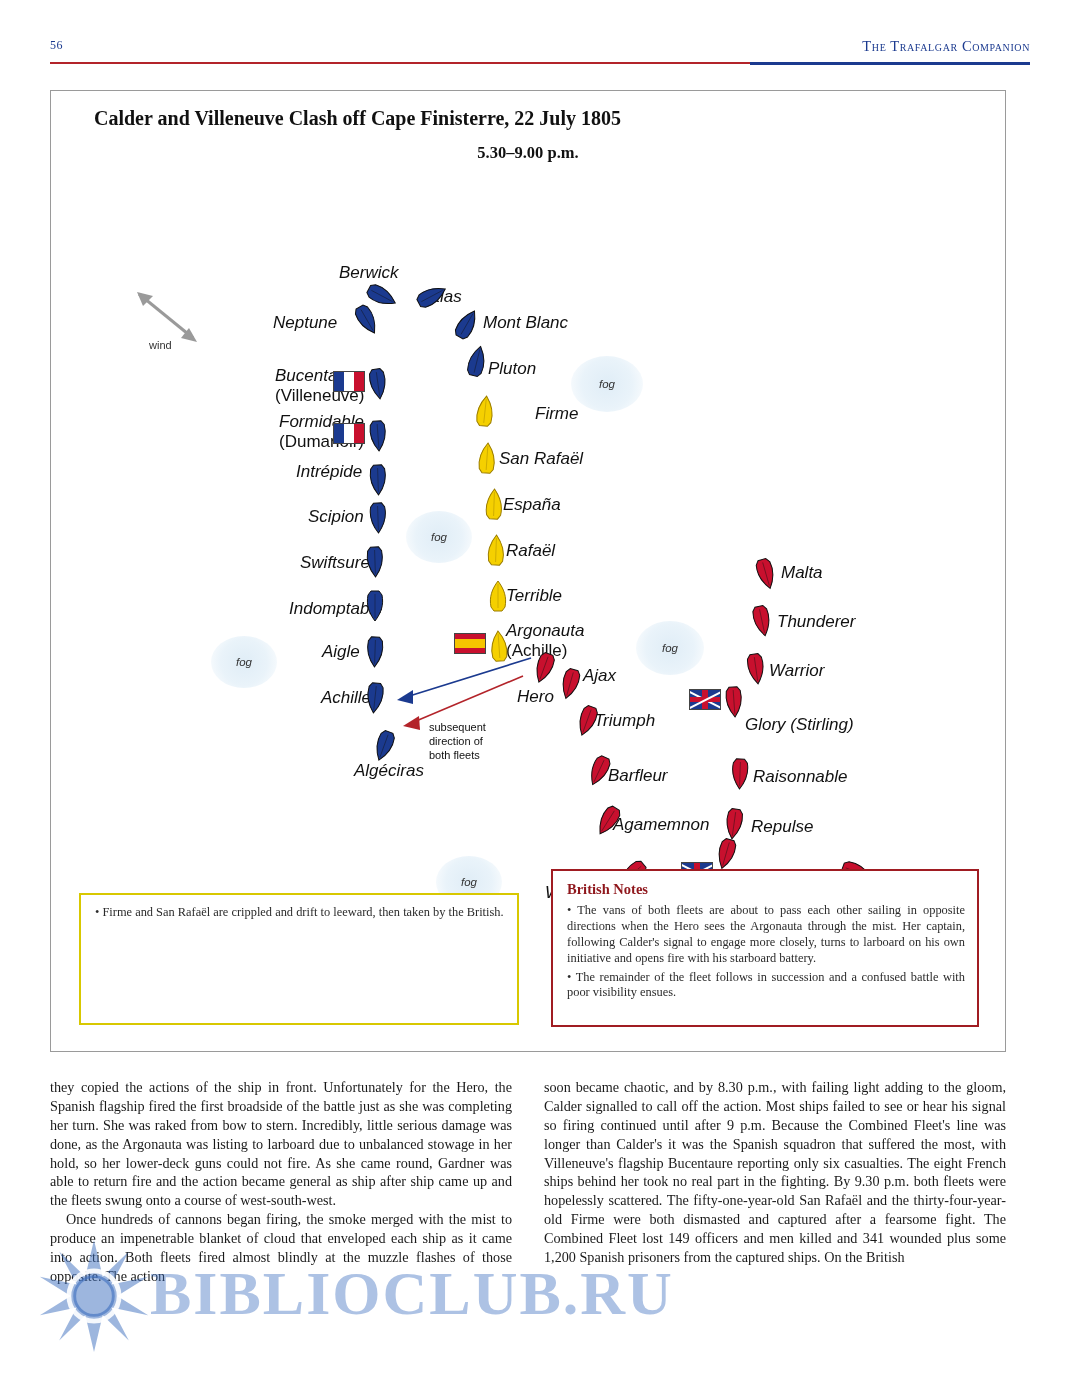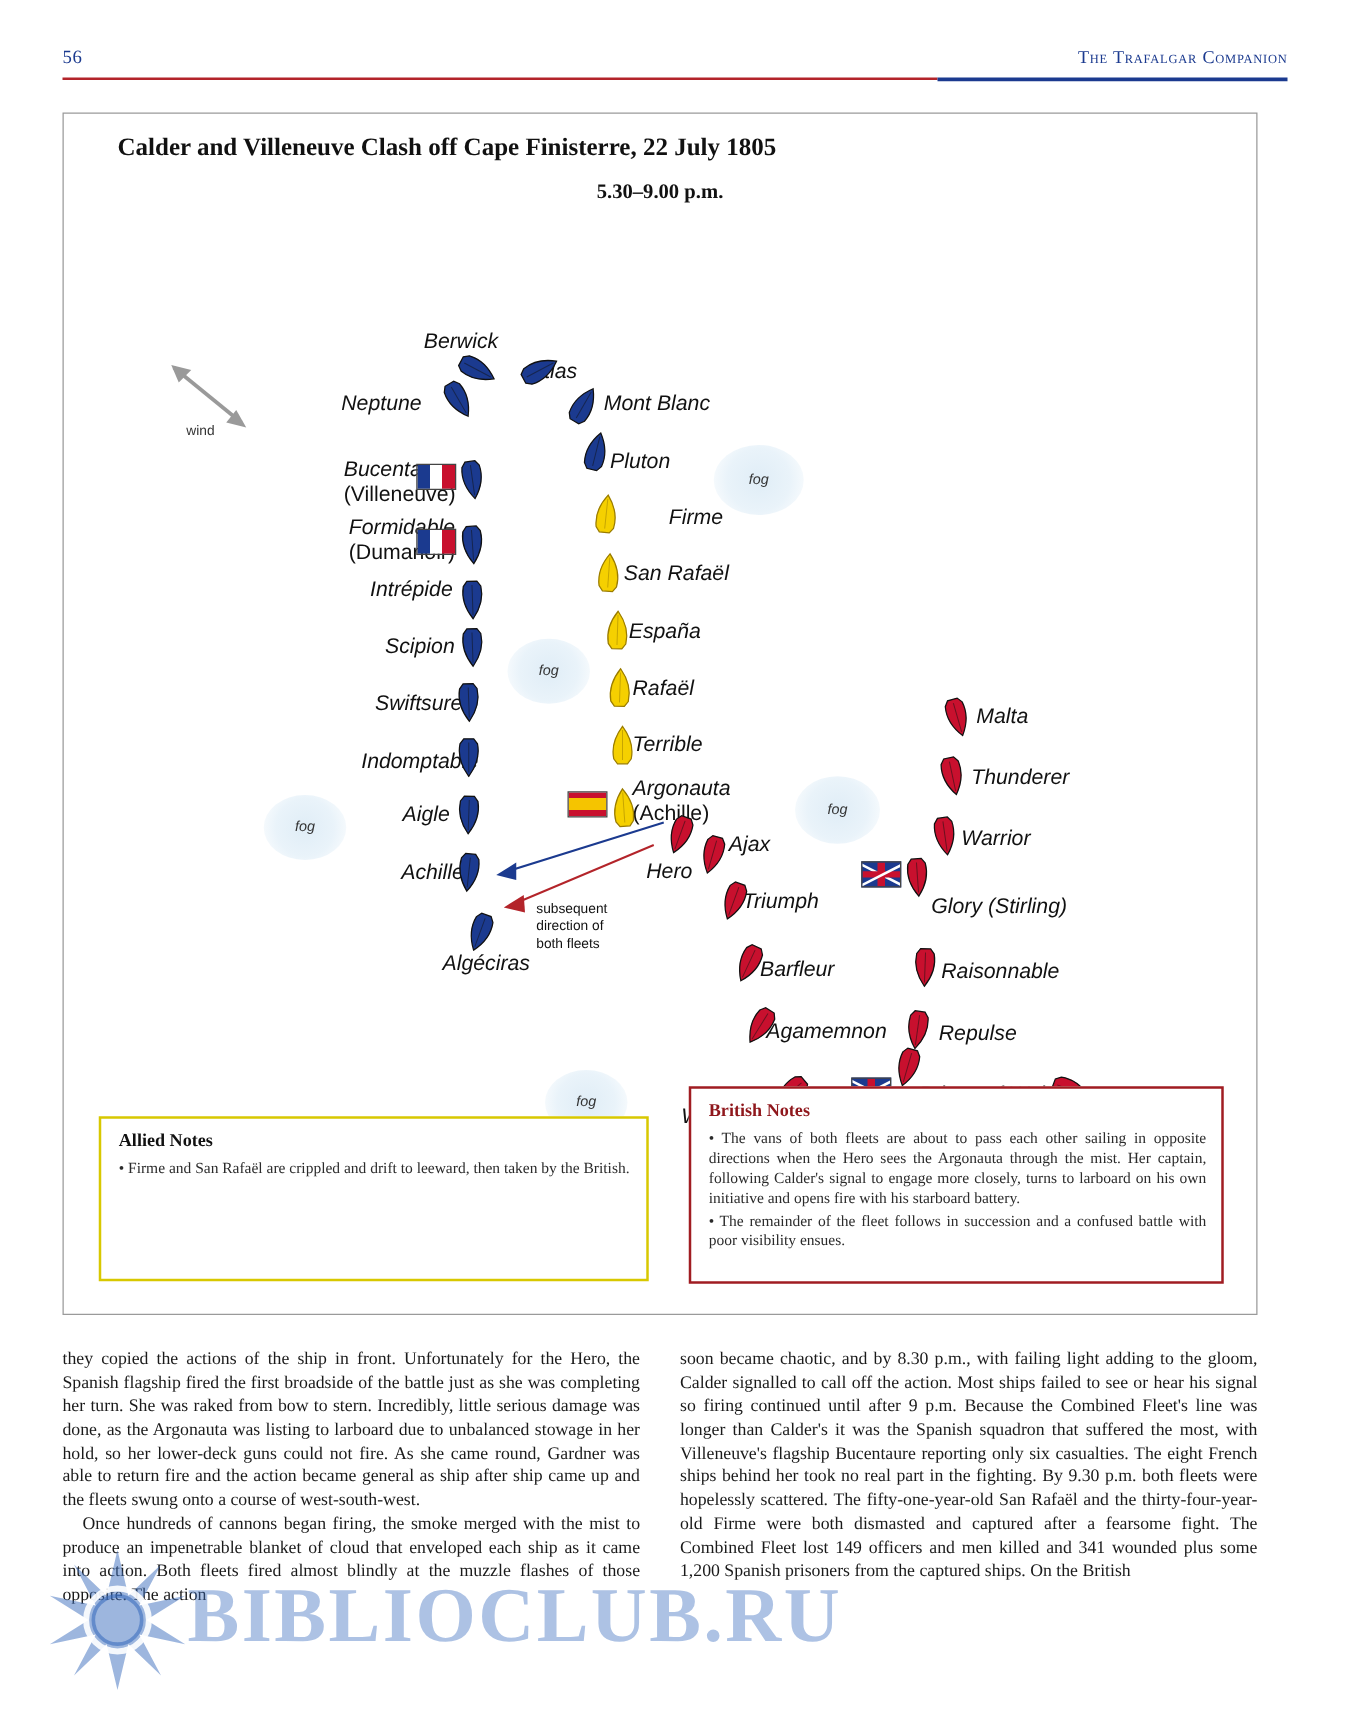--- a/index.html
+++ b/index.html
@@ -17,7 +17,7 @@
   }
   .page-number {
     position:absolute; left:0; top:0;
-    font-size:15px; color:#1b3a8f; letter-spacing:.5px;
+    font-size:12px; color:#1b3a8f; letter-spacing:.5px;
   }
   .book-title {
     position:absolute; right:0; top:0;

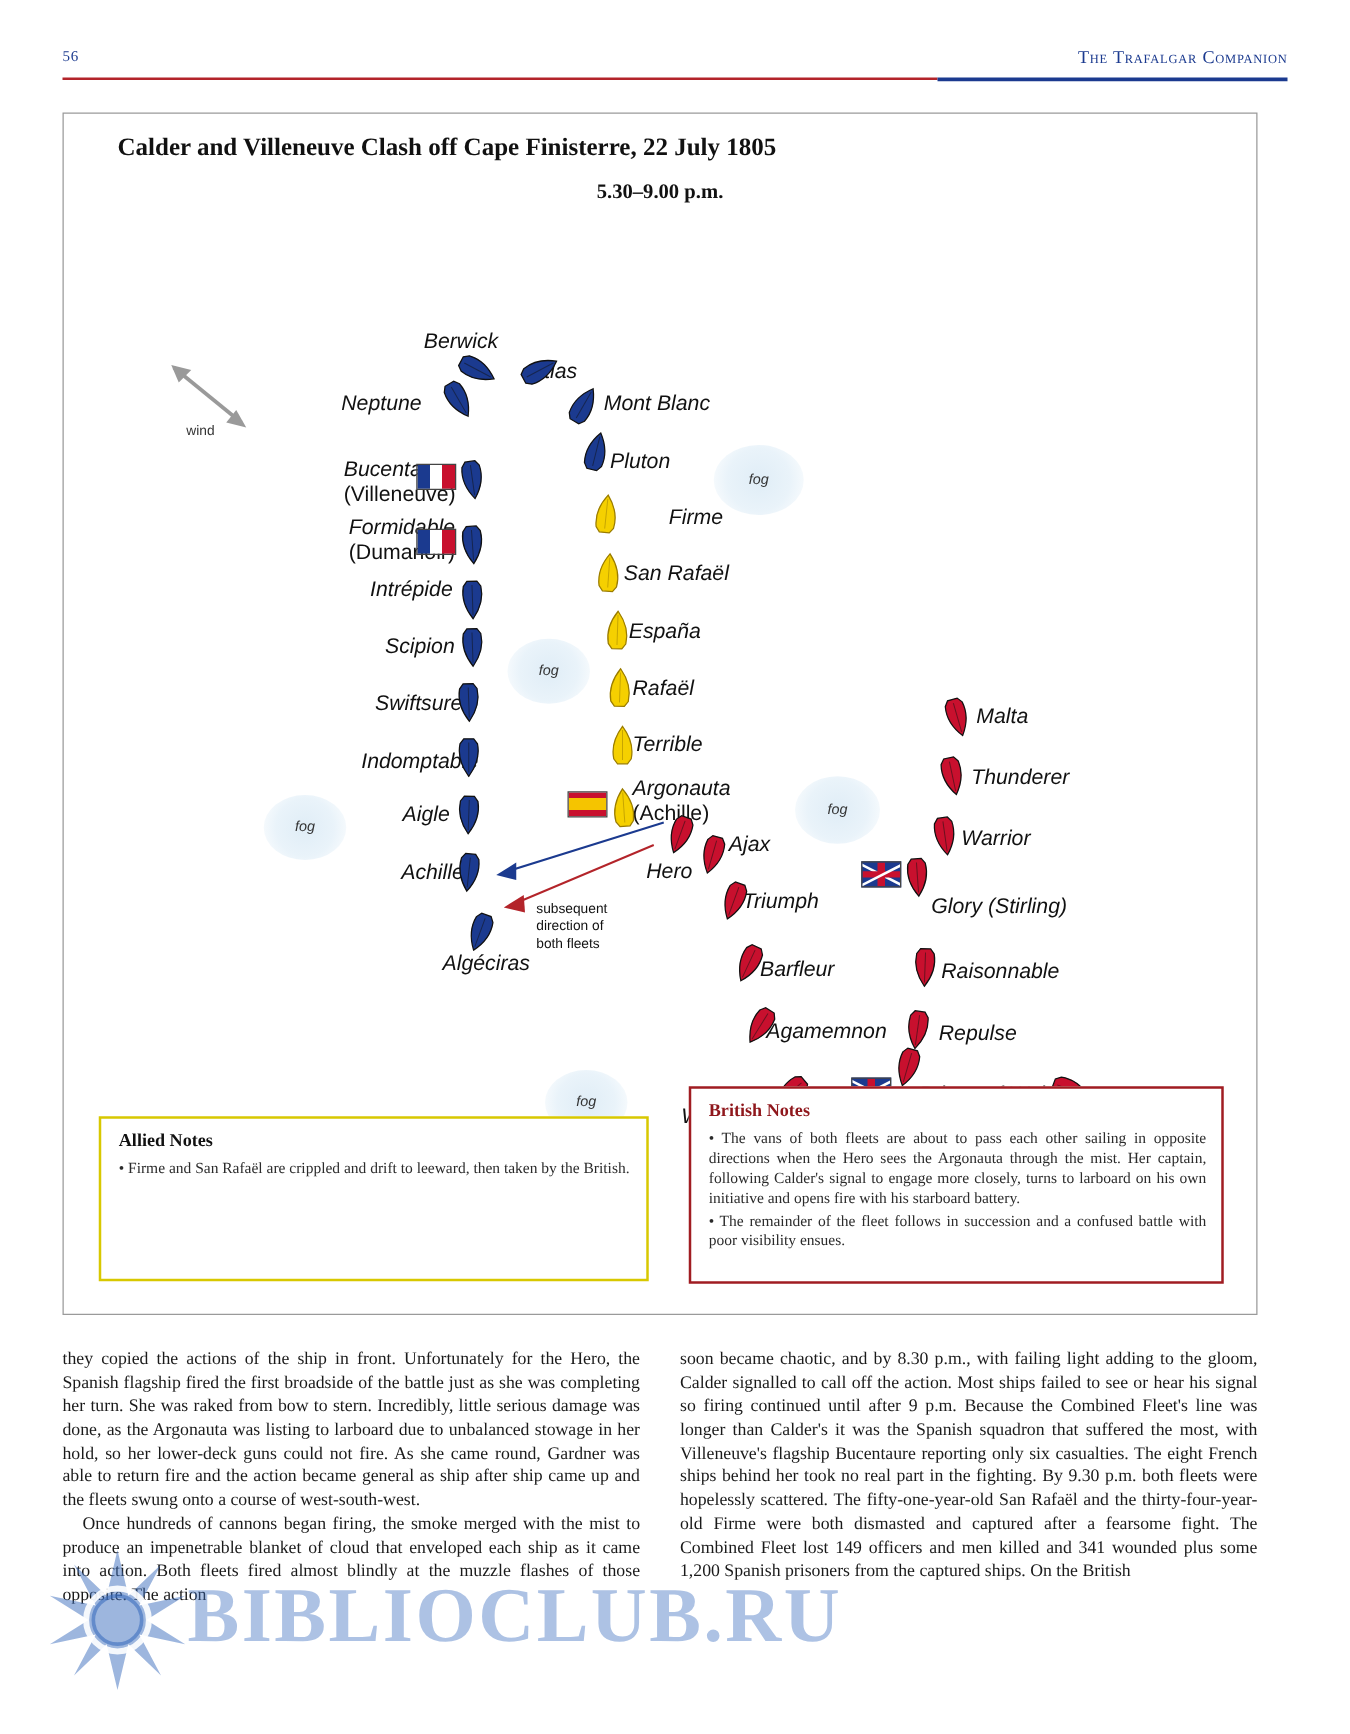--- a/index.html
+++ b/index.html
@@ -427,7 +427,6 @@
   <div class="arrow-note" style="left:378px;top:630px;width:110px;">subsequent<br>direction of<br>both fleets</div>
 
   <div class="notes allied-notes" style="left:28px;top:802px;width:440px;height:132px;">
-    <h4>Allied Notes</h4>
     <p>• Firme and San Rafaël are crippled and drift to leeward, then taken by the British.</p>
   </div>
 

